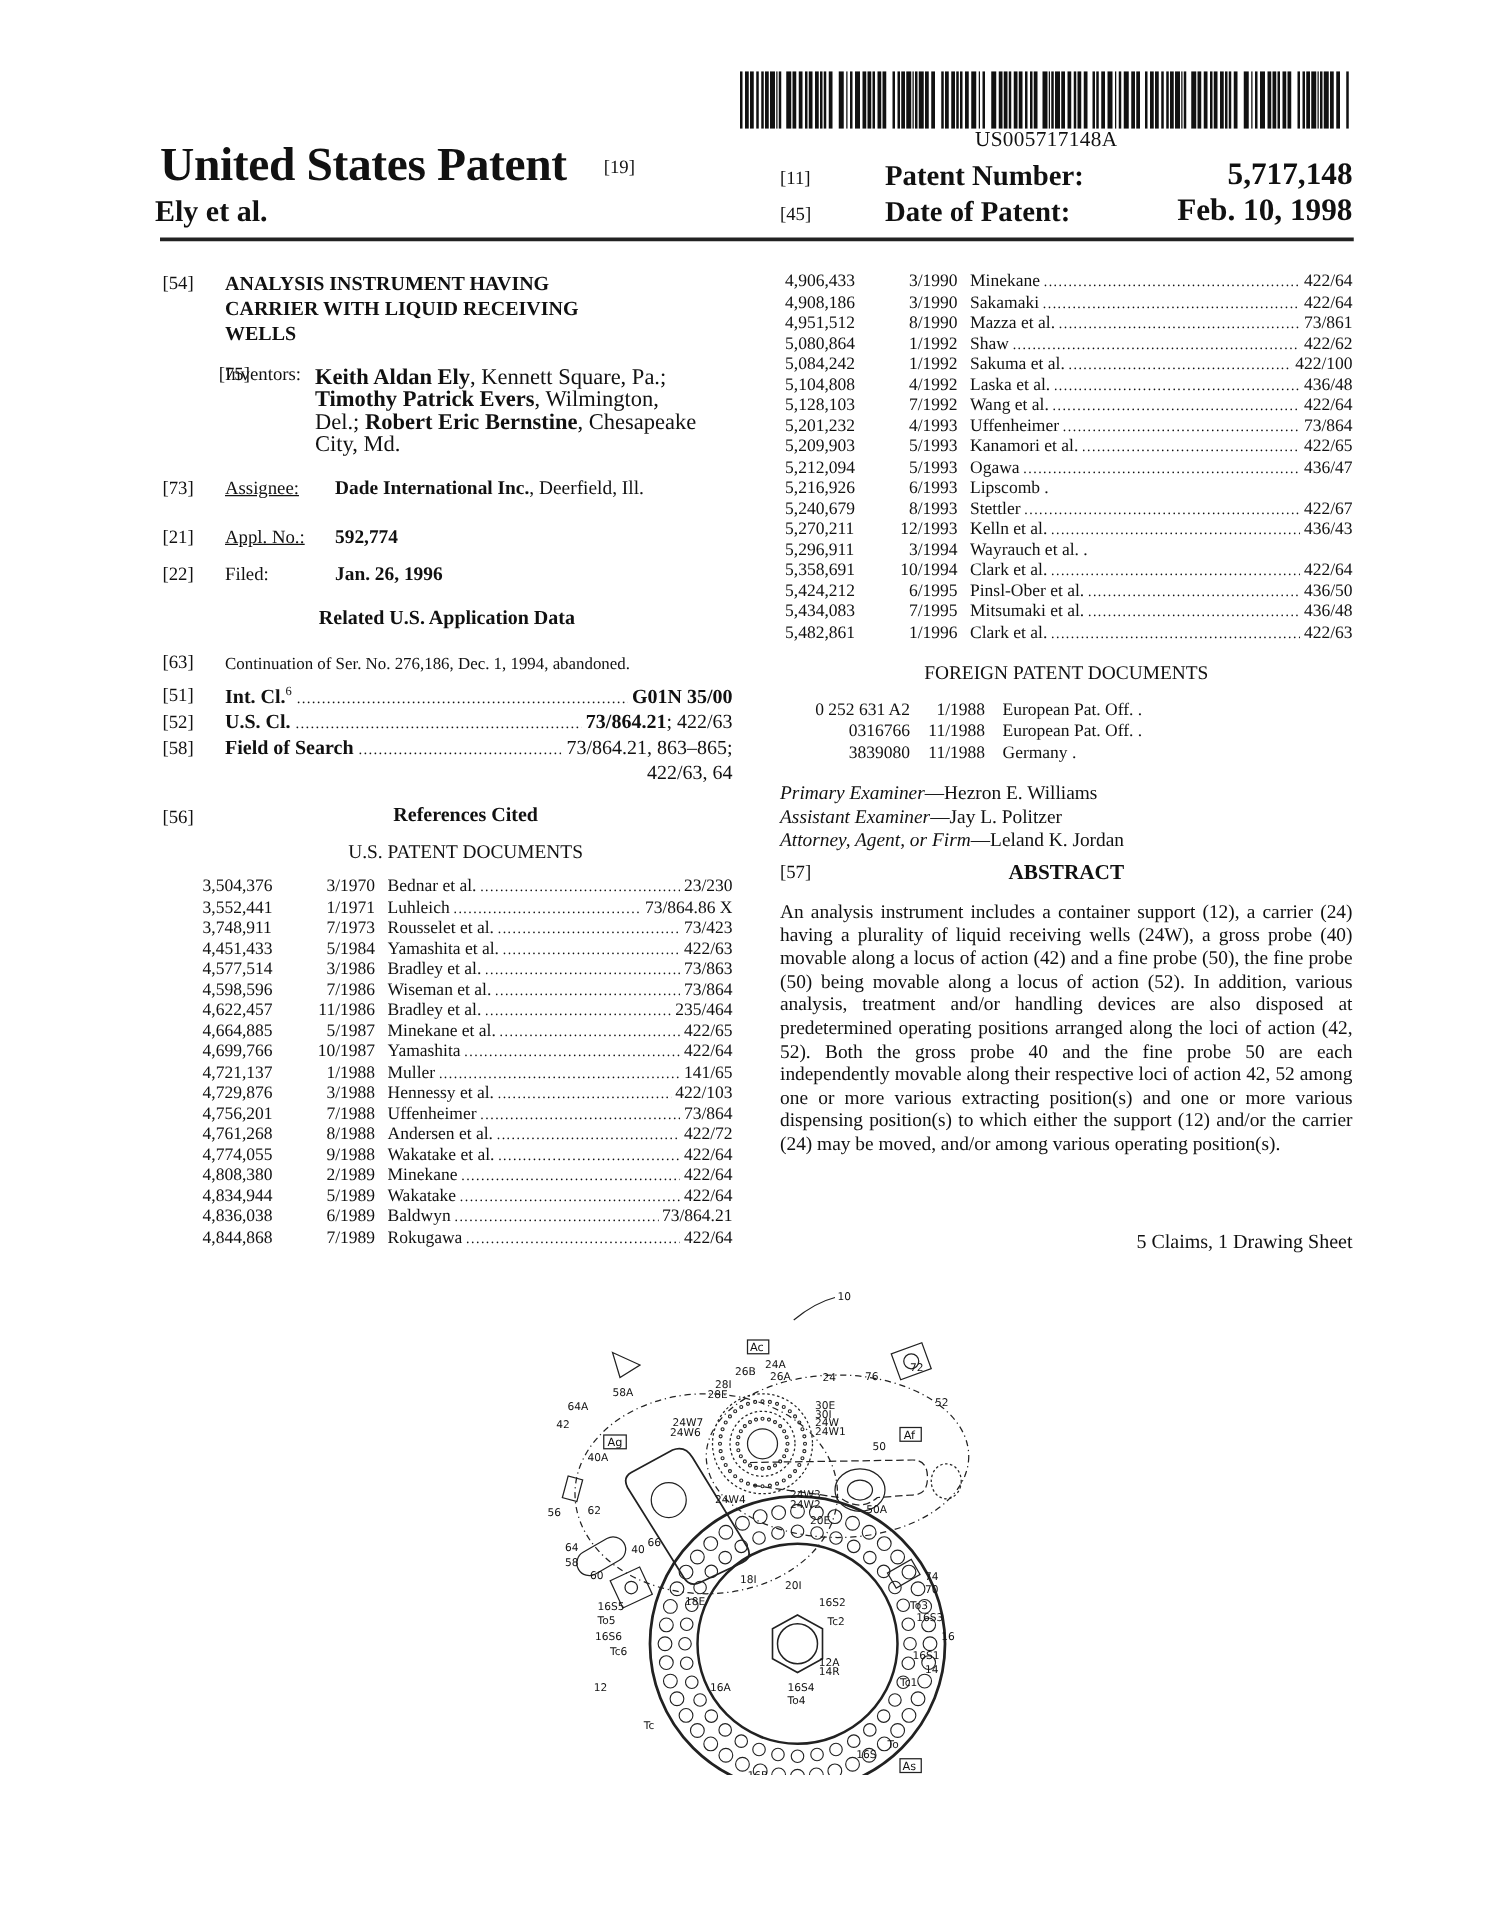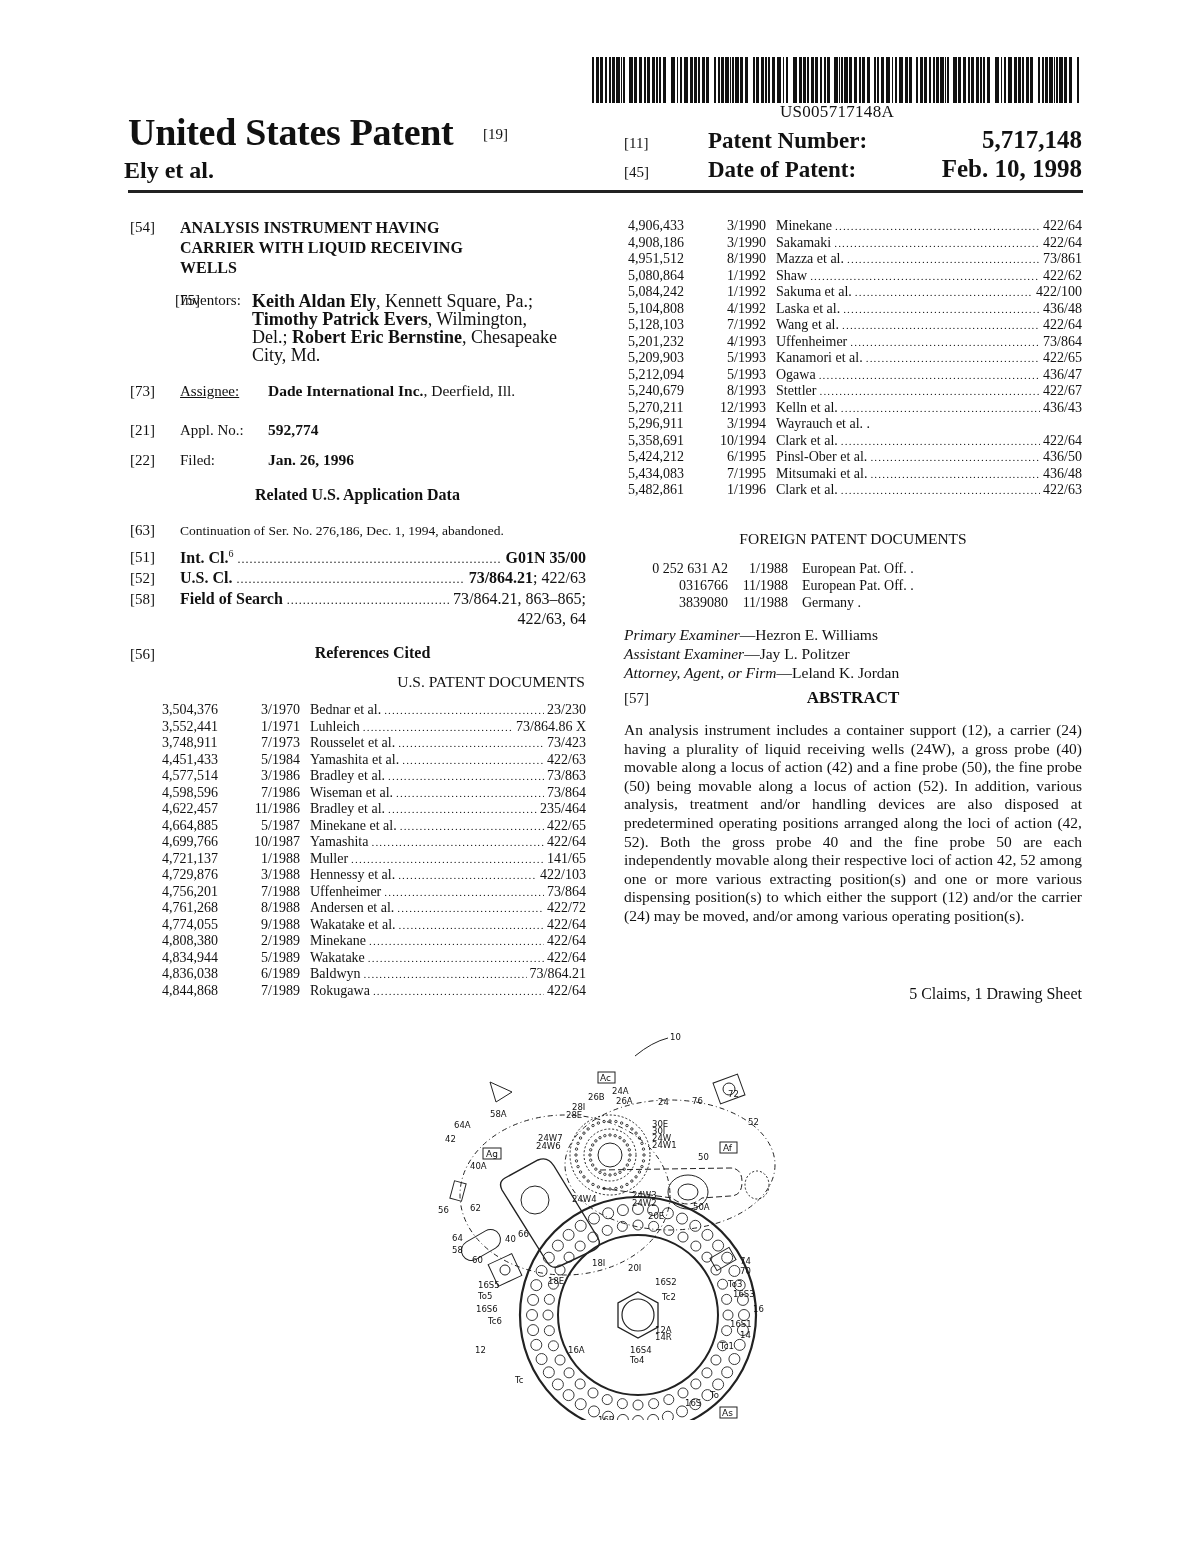--- a/index.html
+++ b/index.html
@@ -497,6 +497,14 @@
         <span class="dots">........................................................................................................................</span>
       </span>
       <span class="ref-cls">436/47</span>
+    </div>
+    <div class="ref-row">
+      <span class="ref-num">5,216,926</span>
+      <span class="ref-date">6/1993</span>
+      <span class="ref-name">
+        <span>Lipscomb .</span>
+      </span>
+      <span class="ref-cls"></span>
     </div>
     <div class="ref-row">
       <span class="ref-num">5,240,679</span>

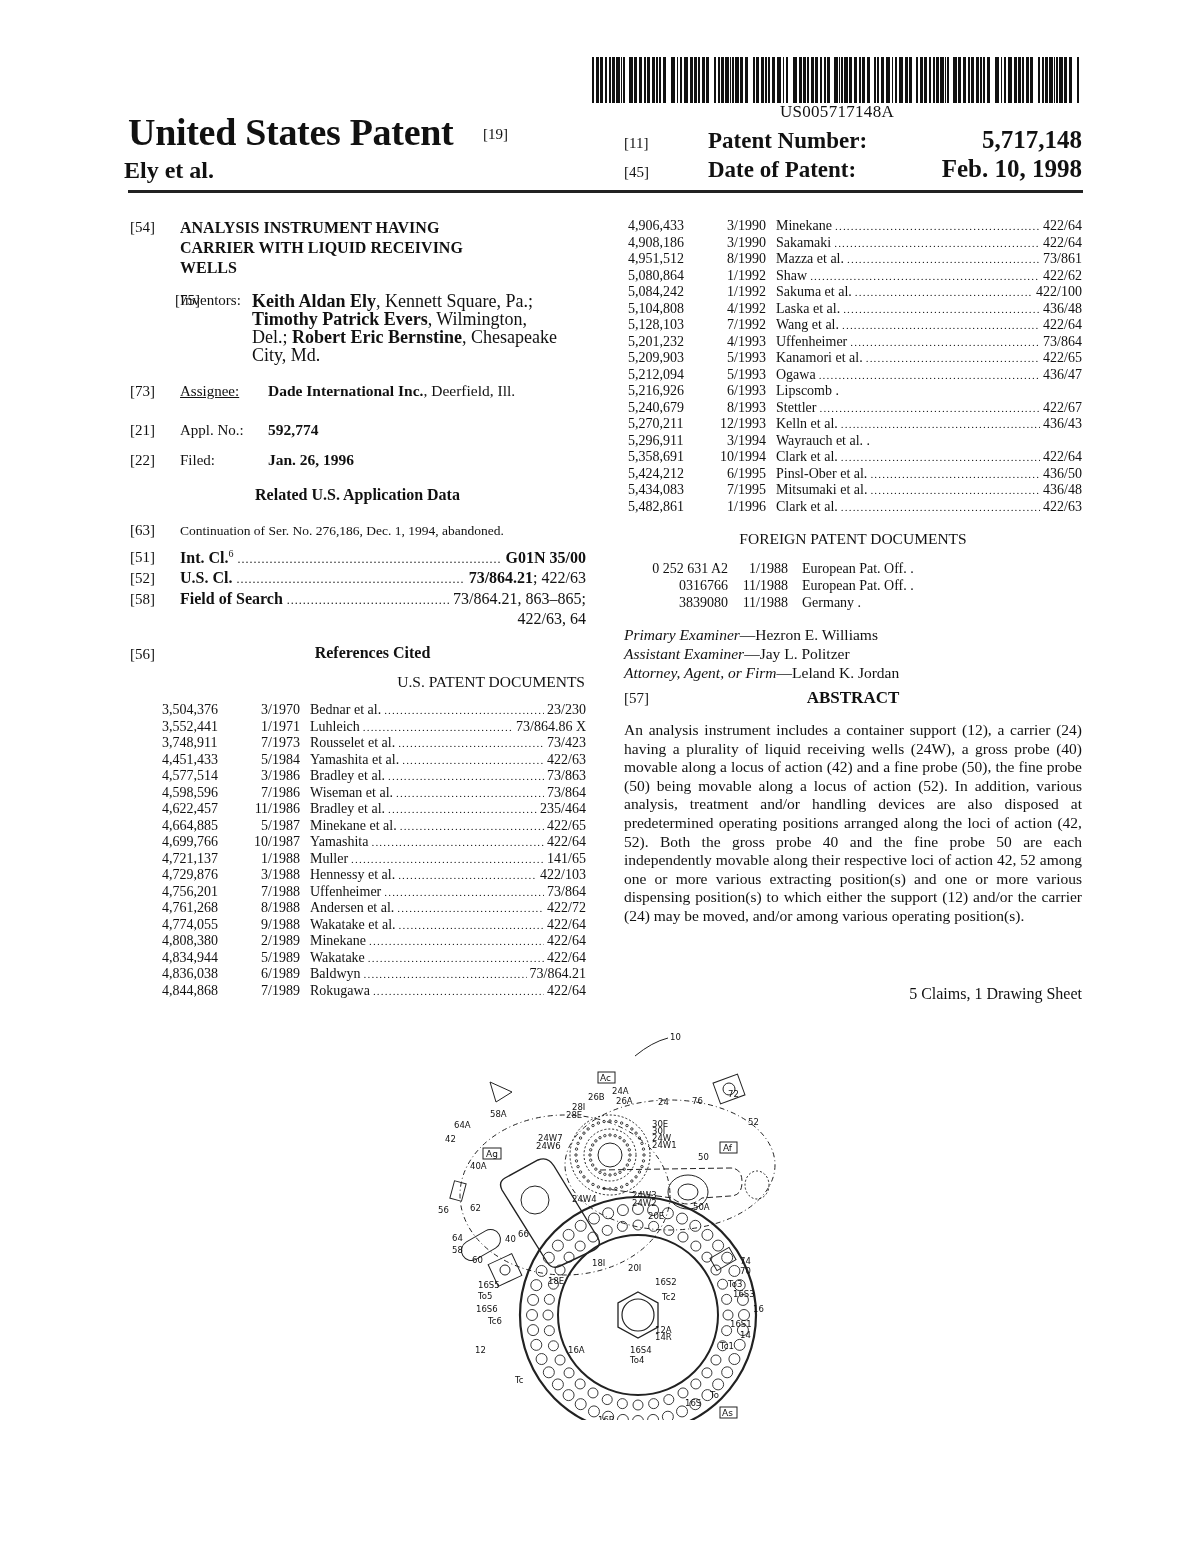--- a/index.html
+++ b/index.html
@@ -204,7 +204,7 @@
 </div>
 
 <div class="abs code" style="left:130px; top:422px;">[21]</div>
-<div class="abs lbl" style="left:180px; top:422px;">Appl. No.:</div>
+<div class="abs lbl" style="left:180px; top:422px;text-decoration:underline;">Appl. No.:</div>
 <div class="abs bold" style="left:268px; top:421px; font-size:15.5px;">592,774</div>
 
 <div class="abs code" style="left:130px; top:452px;">[22]</div>

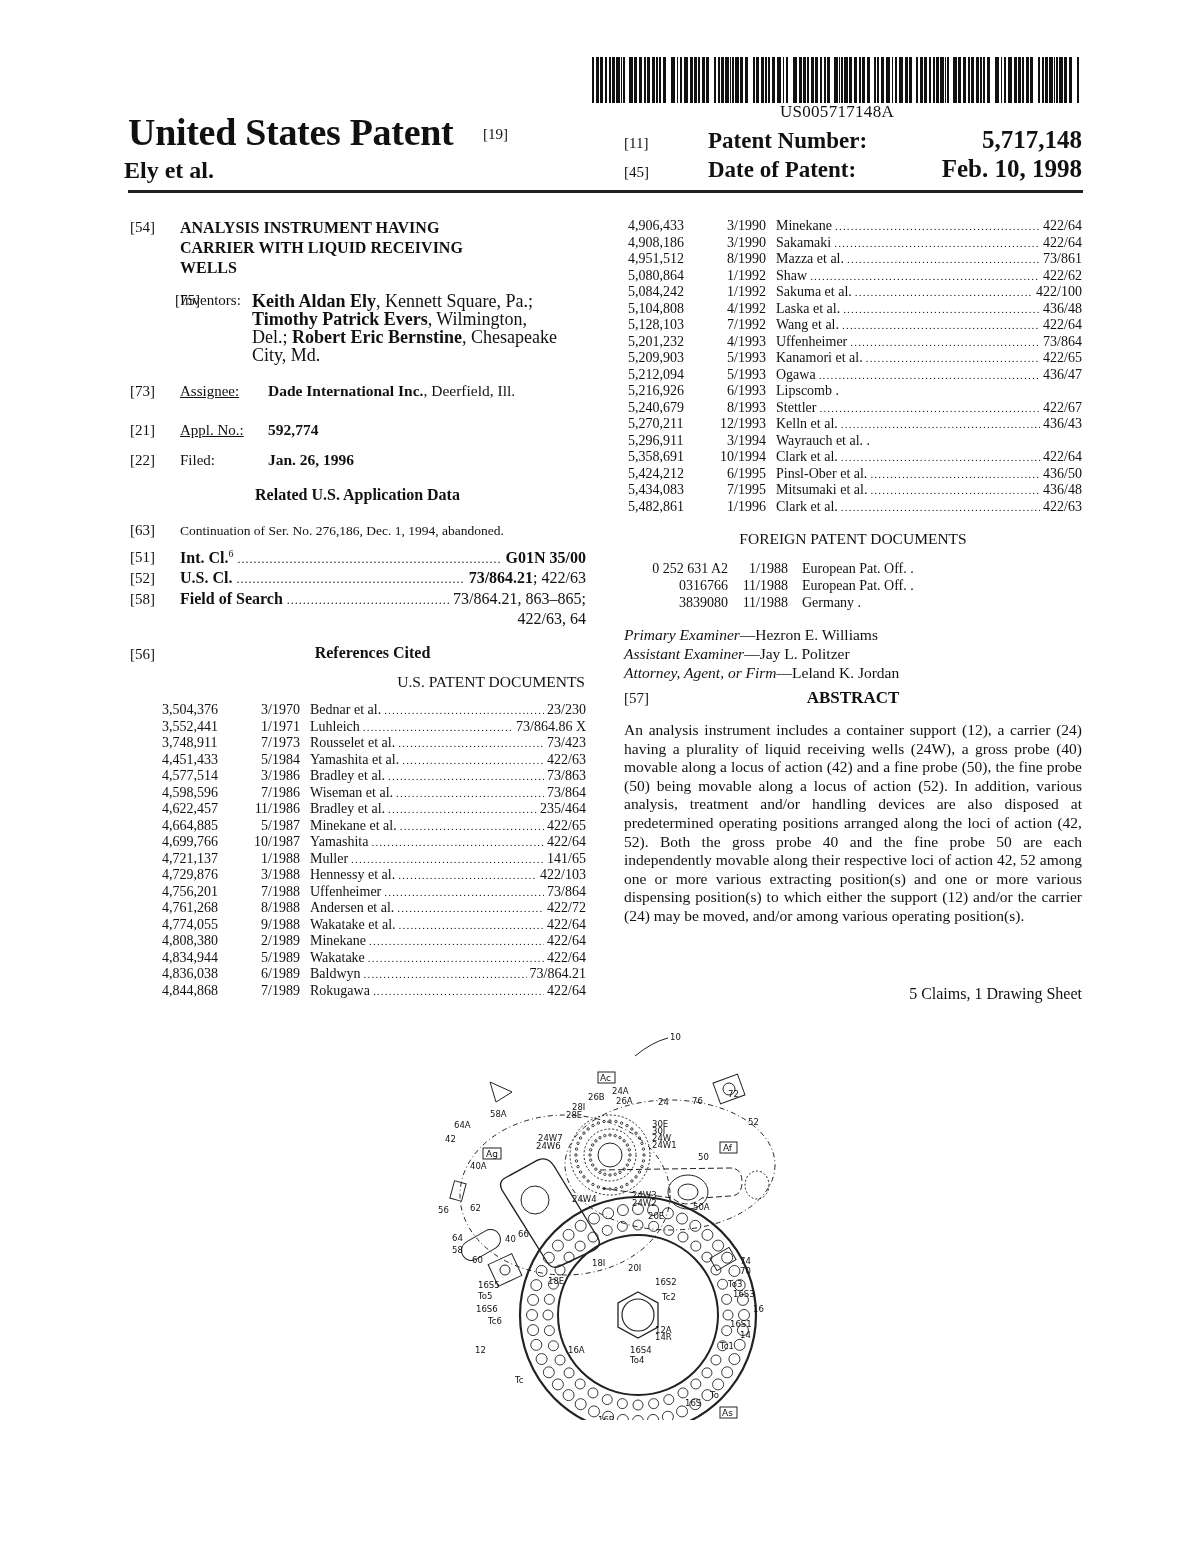--- a/index.html
+++ b/index.html
@@ -240,7 +240,7 @@
 
 <div class="abs code" style="left:130px; top:646px;">[56]</div>
 <div class="abs centerhead" style="left:160px; top:644px; width:425px;">References Cited</div>
-<div class="abs" style="left:160px; top:673px; width:425px; text-align:right; font-size:15.5px;">U.S. PATENT DOCUMENTS</div>
+<div class="abs" style="left:160px; top:673px; width:425px; text-align:center; font-size:15.5px;">U.S. PATENT DOCUMENTS</div>
 
 <div id="refs-left" class="abs ref-table" style="left:162px; top:702px; width:424px;">
     <div class="ref-row">

